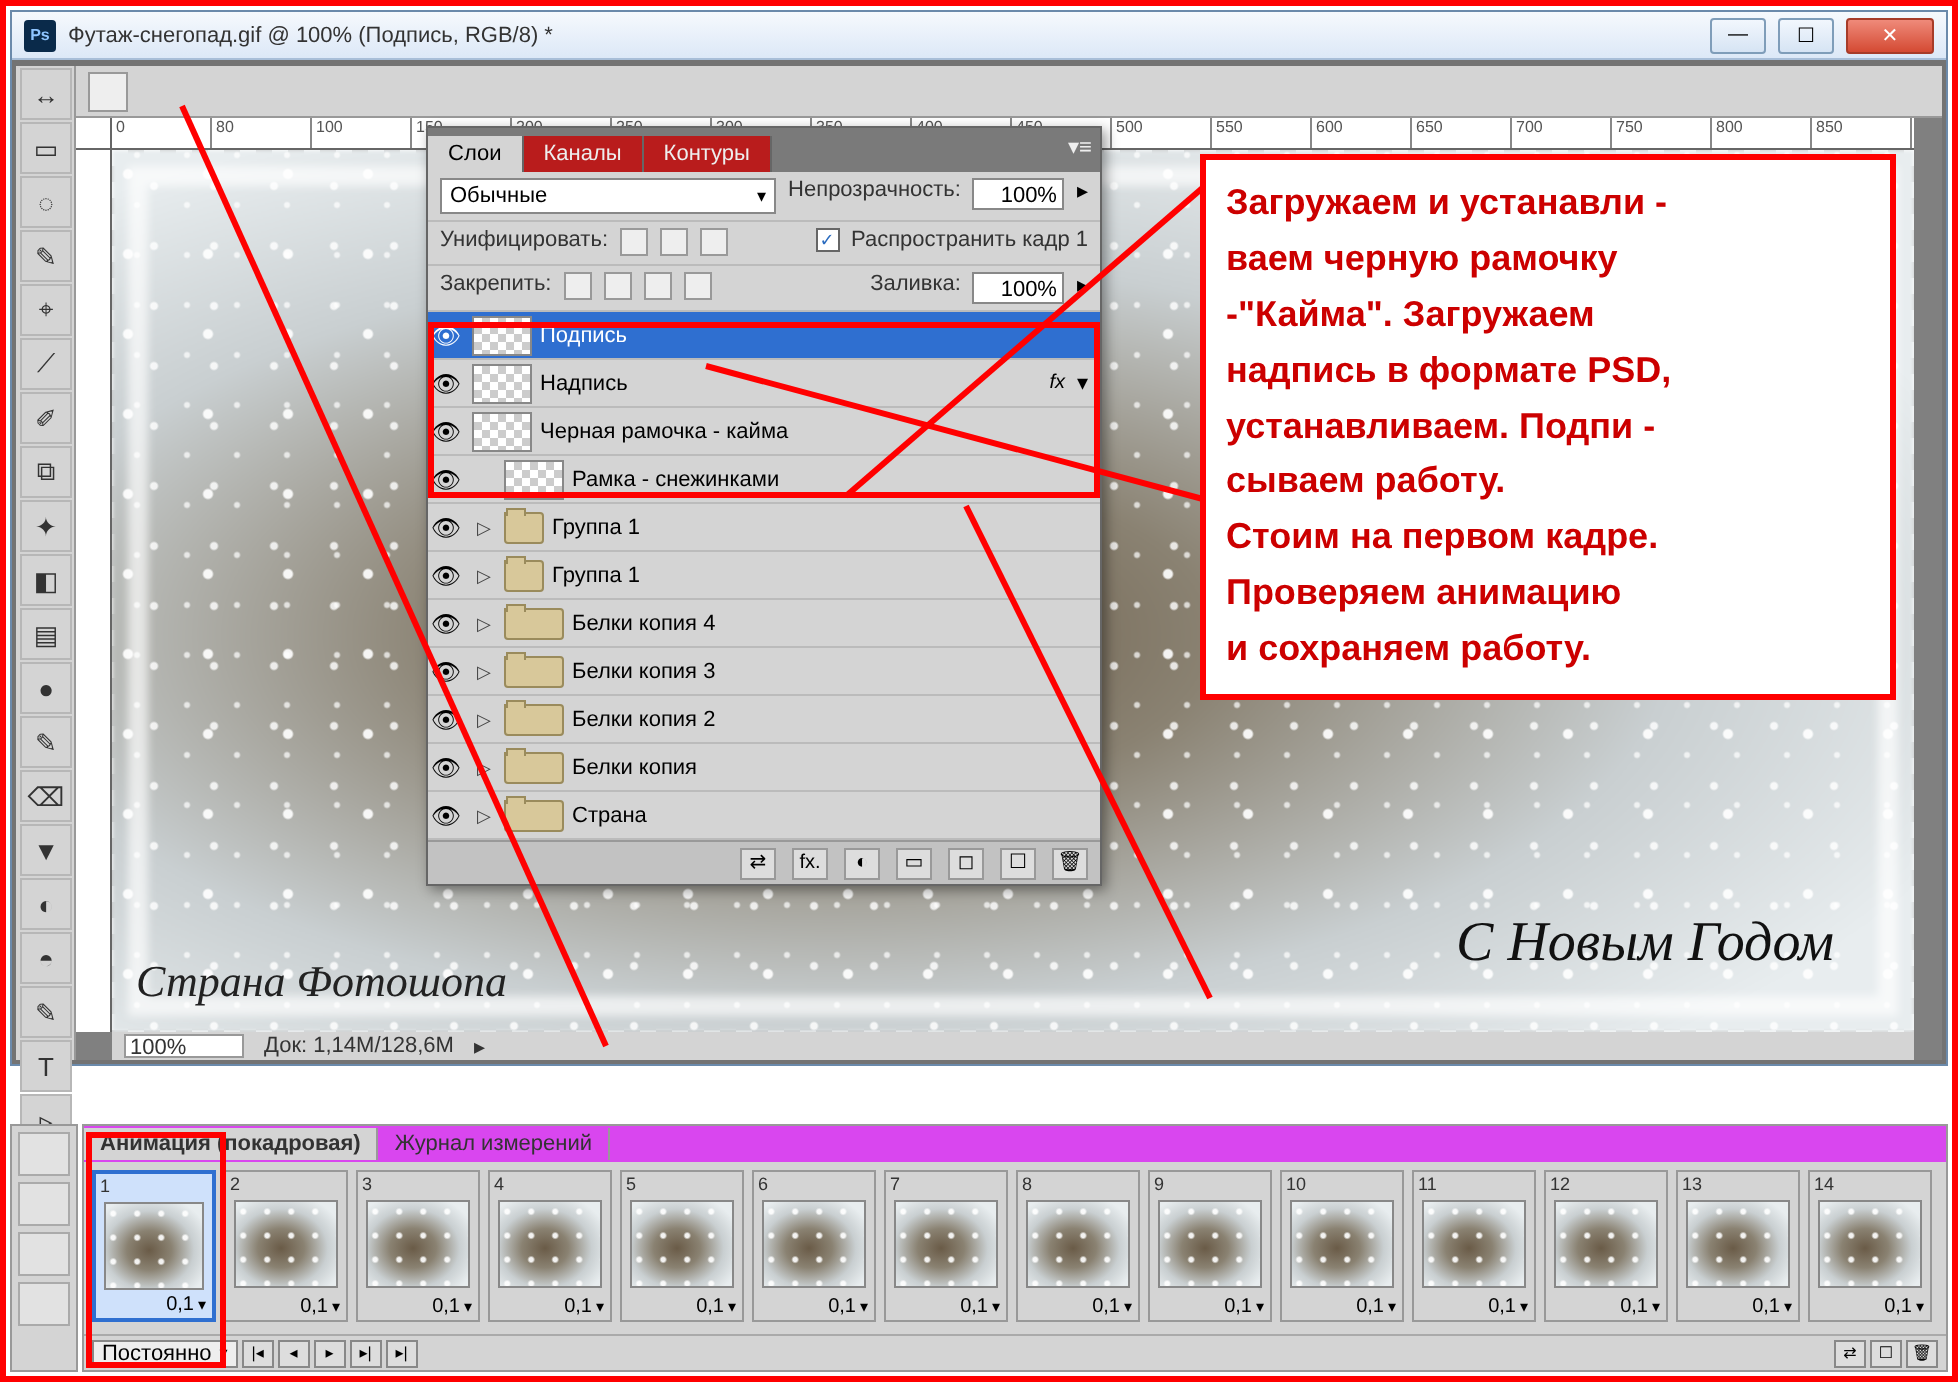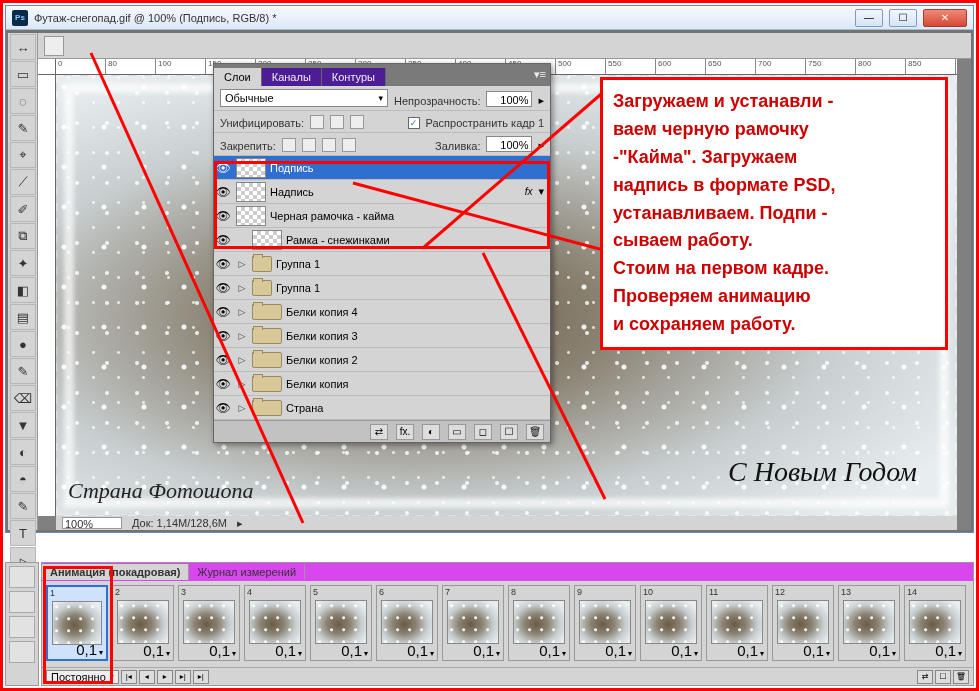--- a/index.html
+++ b/index.html
@@ -46,7 +46,7 @@
   
   .layers-panel { position: absolute; left: 210px; top: 60px; width: 338px; background: #d4d4d4; border: 1px solid #666; box-shadow: 2px 2px 6px rgba(0,0,0,.4); z-index: 5; }
   .panel-tabs { display: flex; background: #7a7a7a; height: 22px; align-items: flex-end; position: relative; }
-  .panel-tab { padding: 3px 10px; background: #4c1d95; color: #eee; cursor: pointer; border-right: 1px solid #666; font-size: 11px; }
+  .panel-tab { padding: 3px 10px; background: #b91c1c; color: #eee; cursor: pointer; border-right: 1px solid #666; font-size: 11px; }
   .panel-tab.active { background: #d4d4d4; color: #000; }
   .panel-menu { position: absolute; right: 2px; top: 2px; width: 16px; height: 16px; color: #eee; text-align: center; line-height: 16px; cursor: pointer; }
   .panel-row { display: flex; align-items: flex-end; padding: 3px 6px; gap: 6px; border-bottom: 1px solid #bbb; min-height: 22px; }

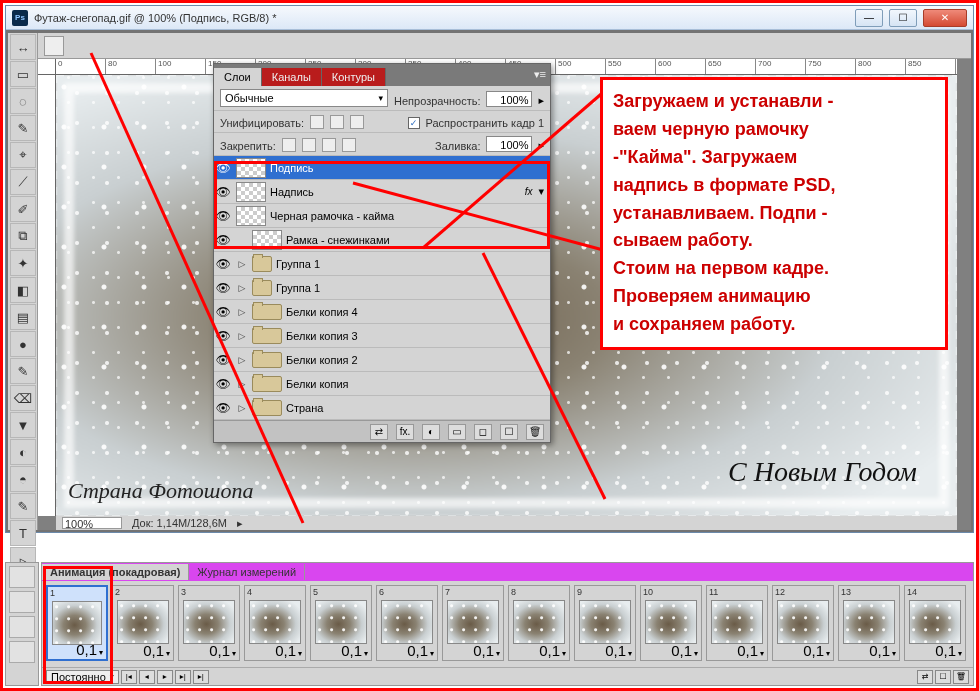--- a/index.html
+++ b/index.html
@@ -49,7 +49,7 @@
   .panel-tab { padding: 3px 10px; background: #b91c1c; color: #eee; cursor: pointer; border-right: 1px solid #666; font-size: 11px; }
   .panel-tab.active { background: #d4d4d4; color: #000; }
   .panel-menu { position: absolute; right: 2px; top: 2px; width: 16px; height: 16px; color: #eee; text-align: center; line-height: 16px; cursor: pointer; }
-  .panel-row { display: flex; align-items: flex-end; padding: 3px 6px; gap: 6px; border-bottom: 1px solid #bbb; min-height: 22px; }
+  .panel-row { display: flex; align-items: flex-start; padding: 3px 6px; gap: 6px; border-bottom: 1px solid #bbb; min-height: 22px; }
   .blend-select { flex: 1; background: #fff; border: 1px solid #888; height: 18px; padding: 0 4px; display: flex; align-items: center; justify-content: space-between; }
   .blend-select::after { content: "▾"; font-size: 9px; }
   .num-field { width: 46px; background: #fff; border: 1px solid #888; height: 16px; text-align: right; padding: 0 3px; line-height: 16px; }

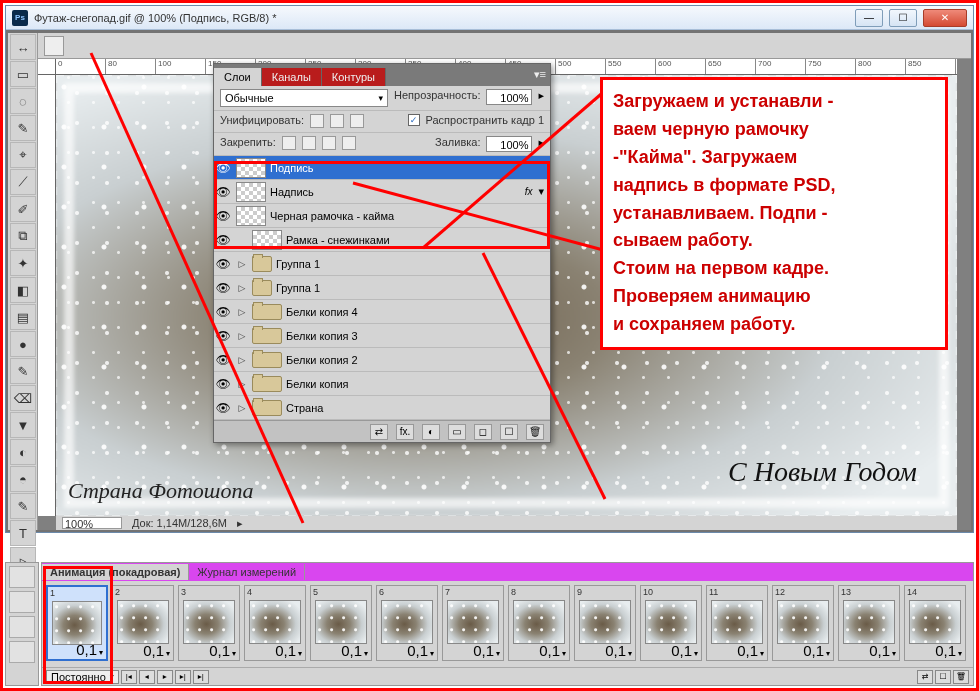--- a/index.html
+++ b/index.html
@@ -92,7 +92,7 @@
   .frame-num { position: absolute; left: 2px; top: 1px; font-size: 9px; color: #333; }
   .frame-thumb { position: absolute; left: 4px; top: 14px; right: 4px; height: 44px; background: radial-gradient(ellipse at 45% 55%, #6a5b47 0%, #8a8272 30%, #c9cfd1 60%, #e8edef 85%); border: 1px solid #888; }
   .frame-thumb::after { content: ""; position: absolute; inset: 0; background: radial-gradient(circle at 30% 40%, rgba(255,255,255,.9) 0 1px, transparent 2px) 0 0/12px 12px; }
-  .frame-time { position: absolute; left: 0; right: 0; bottom: 1px; text-align: right; padding-right: 3px; font-size: 15px; }
+  .frame-time { position: absolute; left: 0; right: 0; bottom: 1px; text-align: right; padding-right: 3px; font-size: 10px; }
   .frame-time::after { content: "▾"; font-size: 8px; margin-left: 2px; }
   .anim-footer { position: absolute; left: 0; right: 0; bottom: 0; height: 18px; display: flex; align-items: center; padding: 0 4px; gap: 2px; border-top: 1px solid #aaa; }
   .loop-select { background: #eee; border: 1px solid #888; padding: 0 4px; height: 14px; line-height: 14px; font-size: 10px; display: flex; align-items: center; gap: 4px; }

